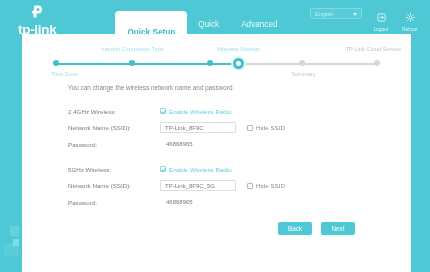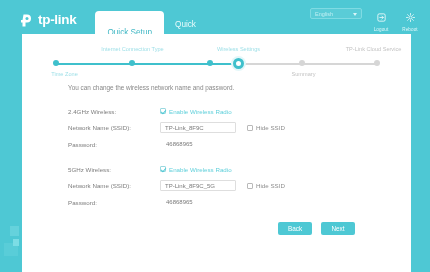--- a/index.html
+++ b/index.html
@@ -19,7 +19,7 @@
   }
   .logo-wrap {
     display: flex; align-items: center;
-    margin-left: 18px; gap: 3px;
+    margin-left: 18px; gap: 3px; flex-direction: column;
   }
   .logo-mark {
     width: 17px; height: 17px;

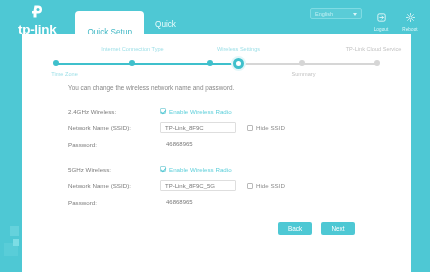--- a/index.html
+++ b/index.html
@@ -268,6 +268,7 @@
   <div class="nav">
     <div class="tab active">Quick Setup</div>
     <div class="tab">Quick</div>
+    <div class="tab">Advanced</div>
   </div>
 
   <div class="header-right">

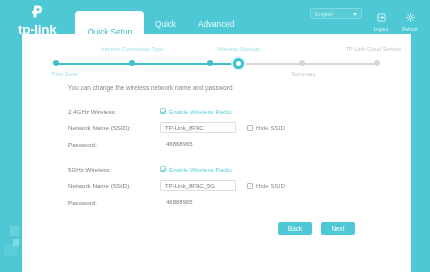--- a/index.html
+++ b/index.html
@@ -58,7 +58,8 @@
     line-height: 19px;
     padding: 12px 12px;
     top: -5px;
-    font-weight: normal;
+    font-weight: bold;
+    margin-left: 40px;
   }
 
   .header-right {

